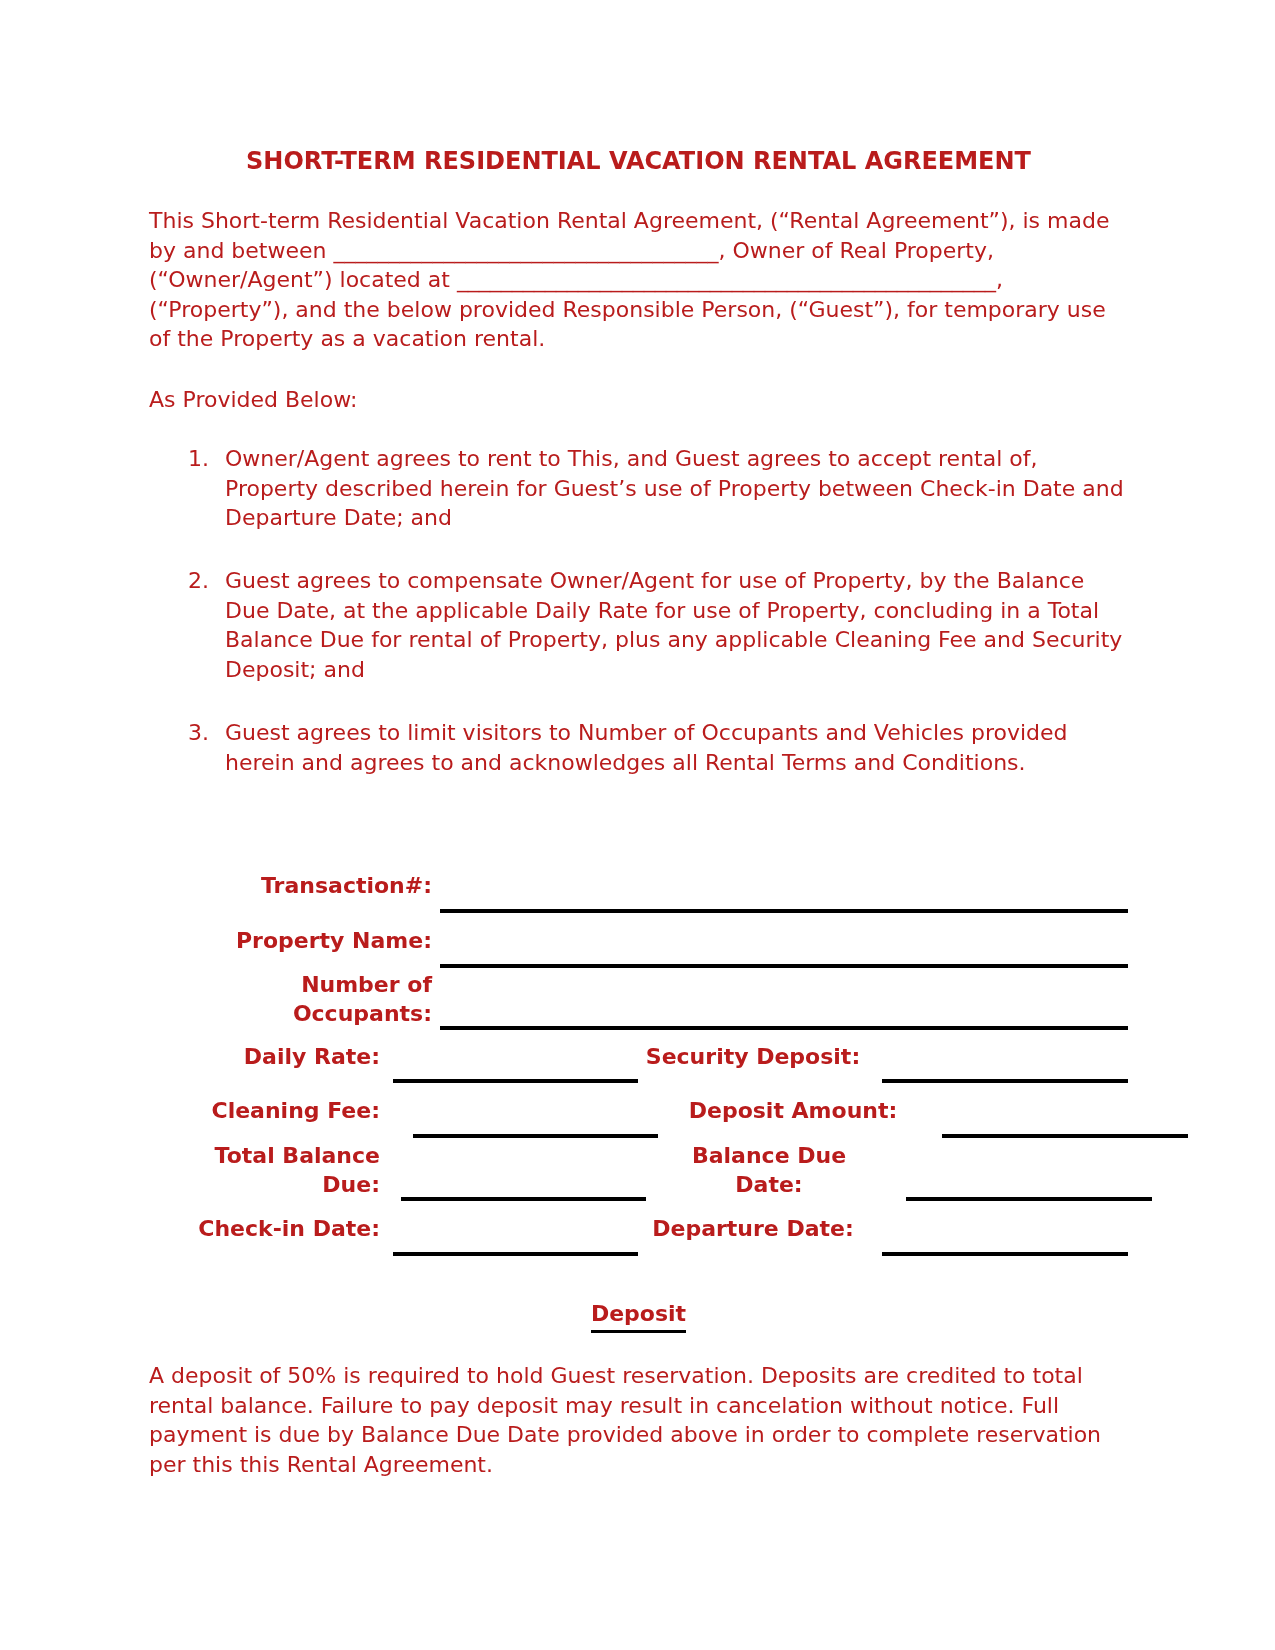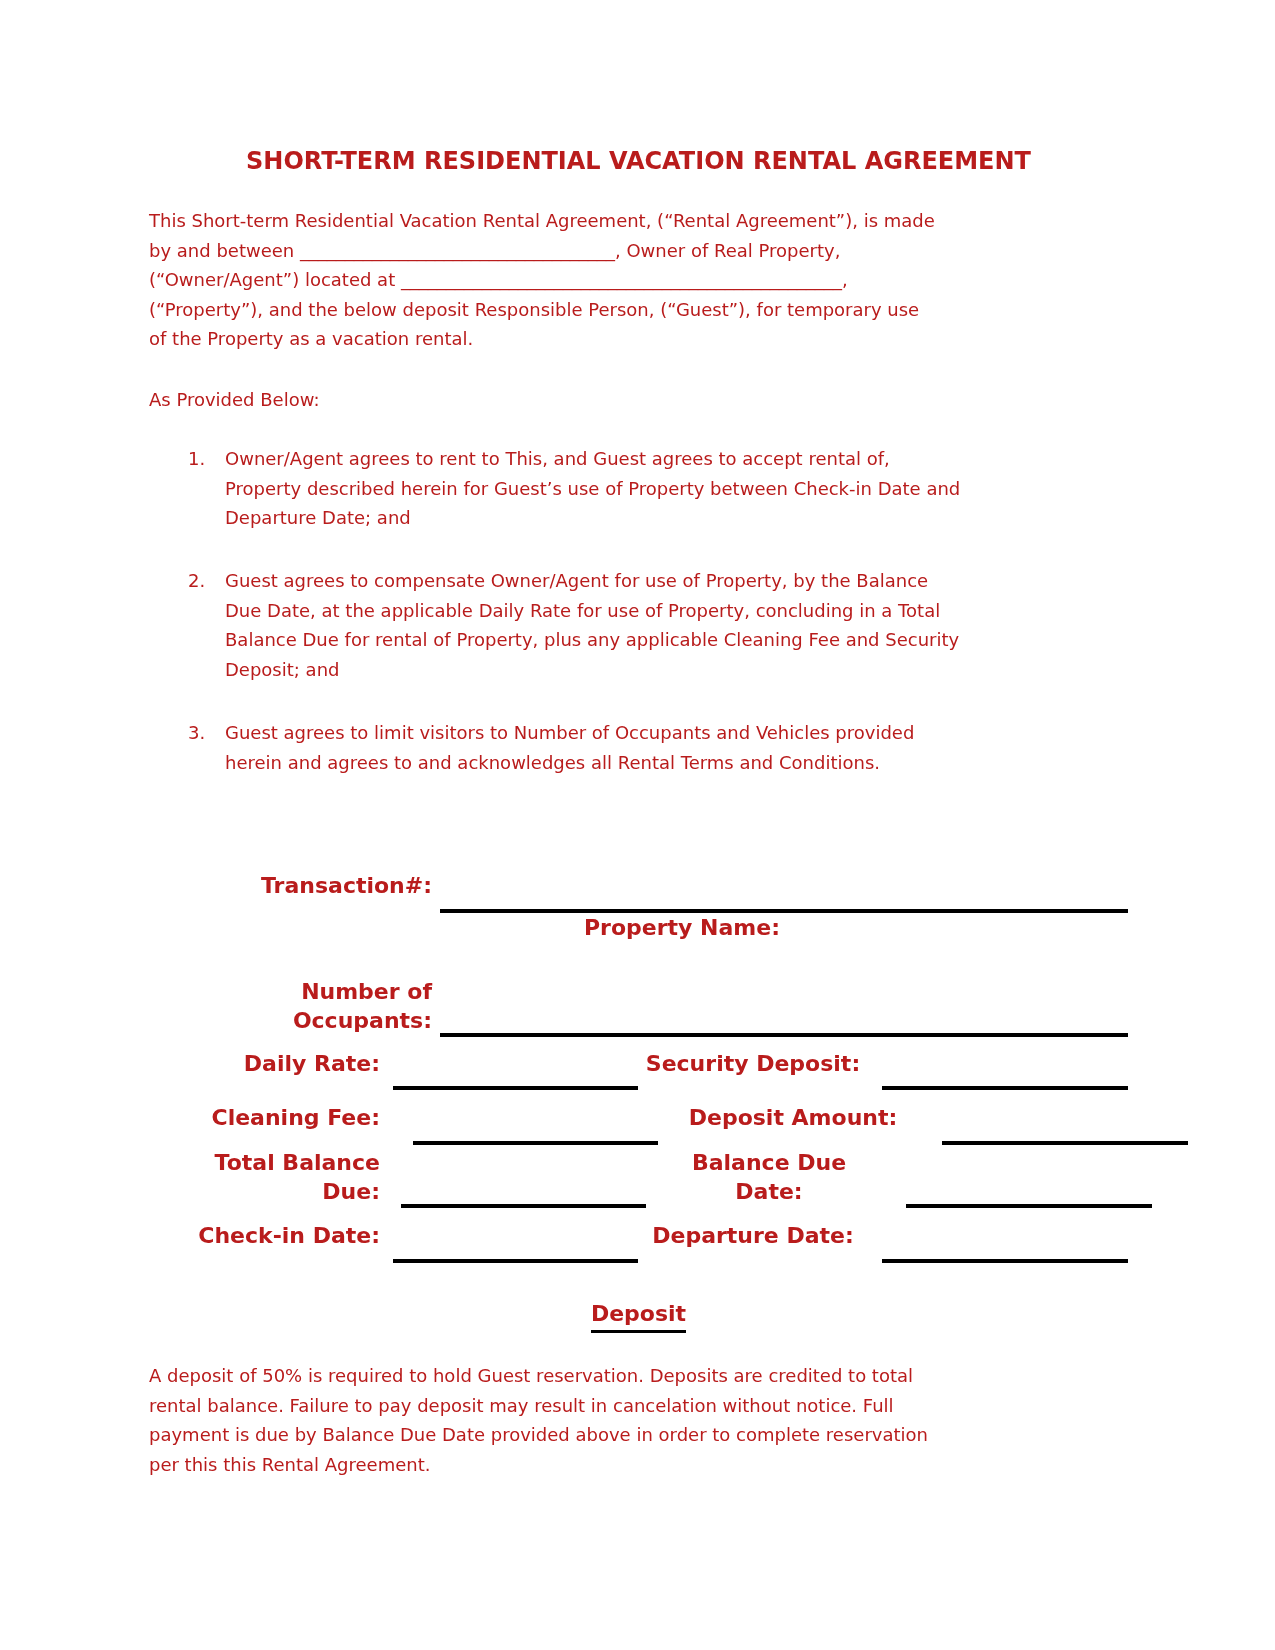--- a/index.html
+++ b/index.html
@@ -18,7 +18,7 @@
     font-size:24px;font-weight:bold;line-height:30px;
     white-space:nowrap;
   }
-  .bodytext{font-size:18px;line-height:29.5px;}
+  .bodytext{font-size:22px;line-height:29.5px;}
   .tline{white-space:nowrap;height:29.5px;}
   .p-intro{top:206px;}
   .p-provided{top:385px;}

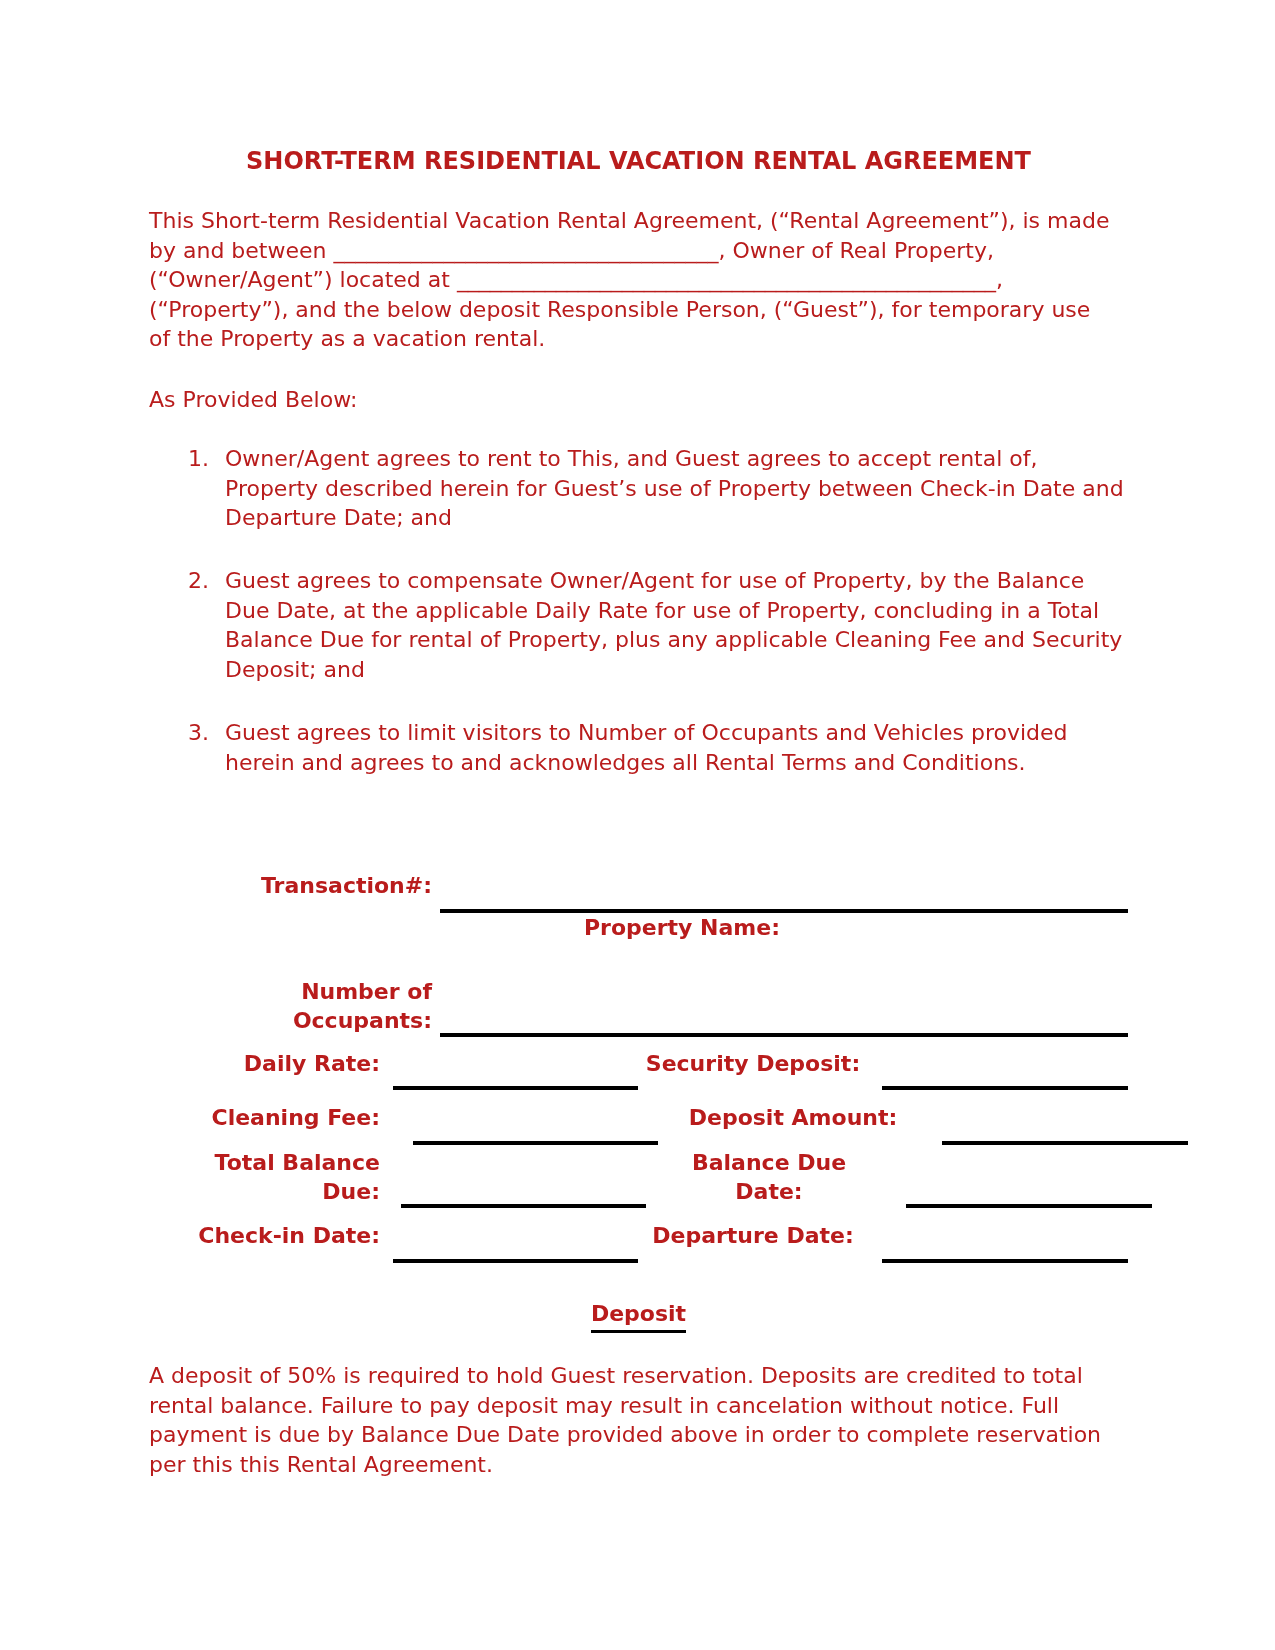--- a/index.html
+++ b/index.html
@@ -65,7 +65,7 @@
       <div class="tline">This Short-term Residential Vacation Rental Agreement, (“Rental Agreement”), is made</div>
       <div class="tline">by and between ___________________________________, Owner of Real Property,</div>
       <div class="tline">(“Owner/Agent”) located at _________________________________________________,</div>
-      <div class="tline">(“Property”), and the below deposit Responsible Person, (“Guest”), for temporary use</div>
+      <div class="tline">(“Property”), and the below provided Responsible Person, (“Guest”), for temporary use</div>
       <div class="tline">of the Property as a vacation rental.</div>
     </div>
 

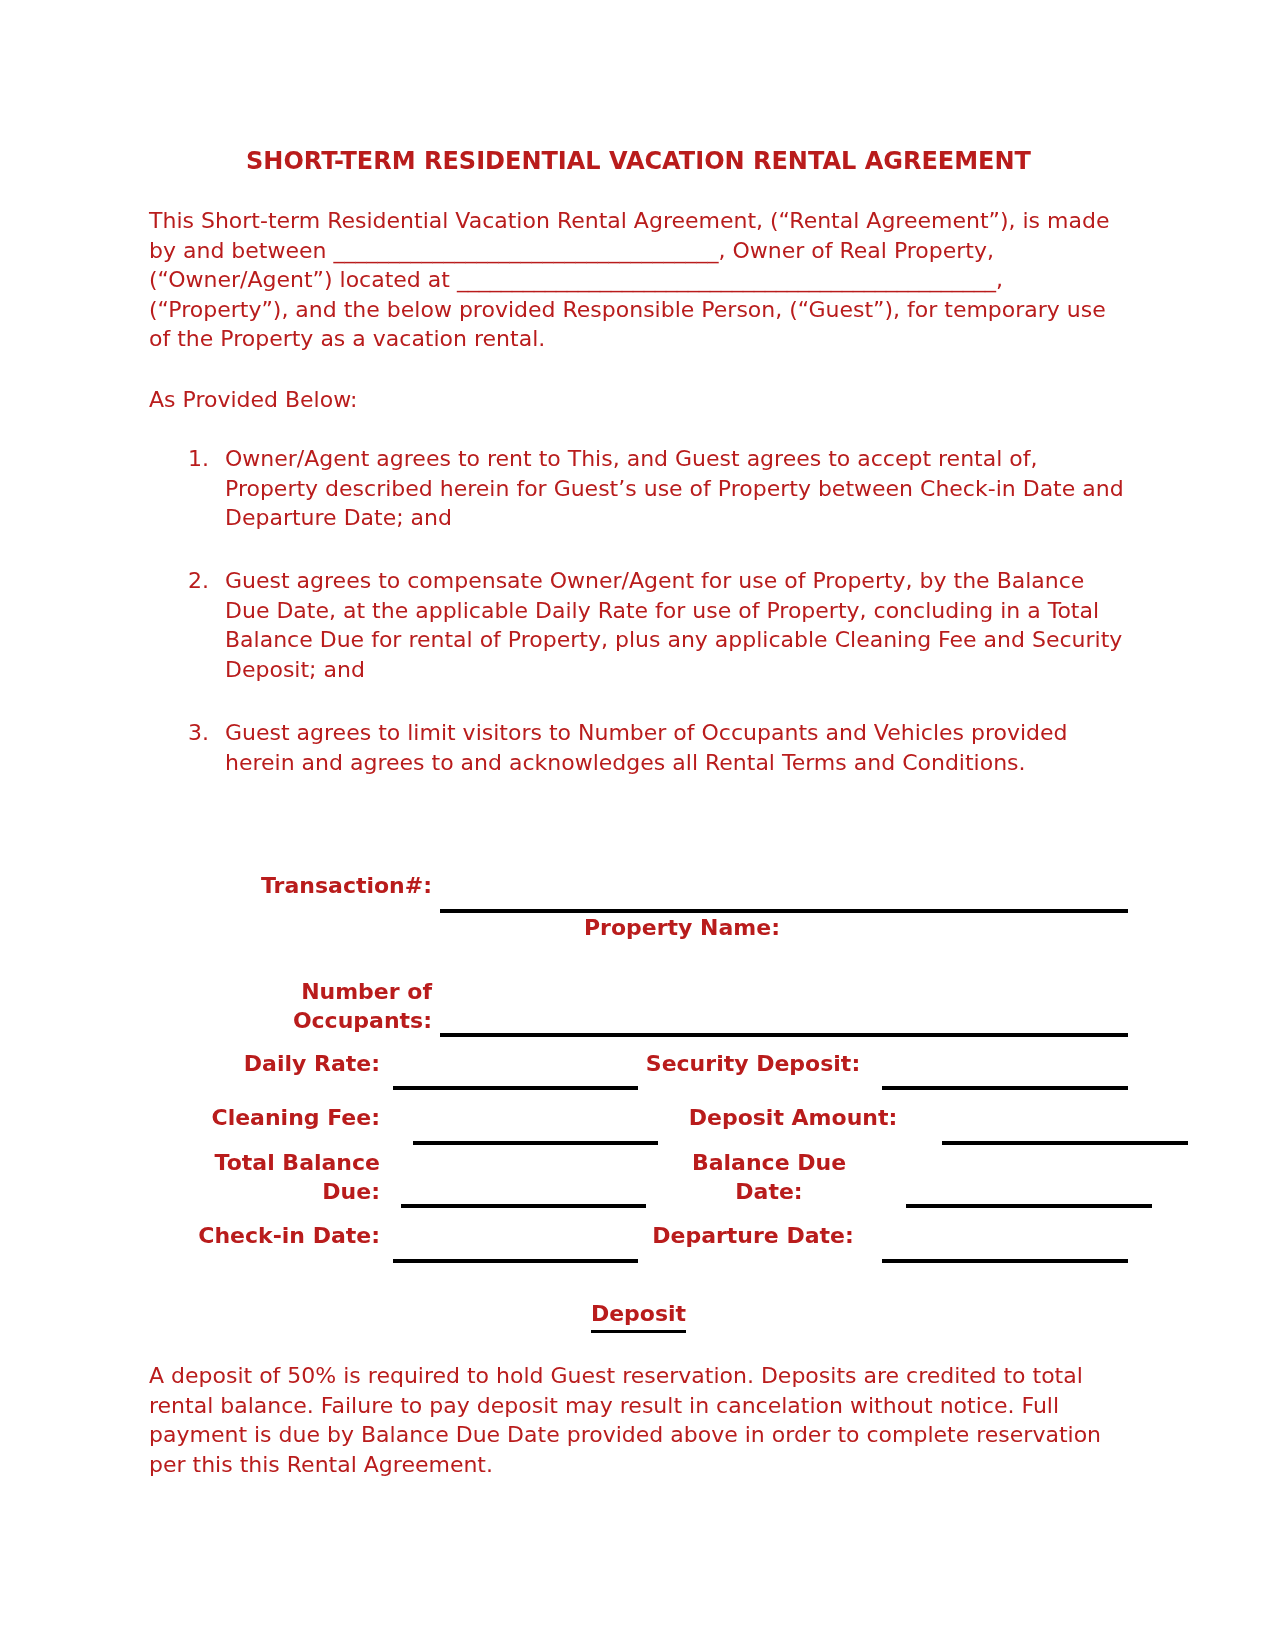--- a/index.html
+++ b/index.html
@@ -30,7 +30,7 @@
   .li-lines{flex:1 1 auto;}
   .formtable{top:858px;}
   .frow{display:flex;align-items:center;}
-  .r1{height:55px;} .r2{height:62px;flex-direction:column;} .r3{height:55px;} .r4{height:62px;}
+  .r1{height:55px;} .r2{height:55px;} .r3{height:55px;} .r4{height:62px;}
   .r5{height:53px;} .r6{height:55px;gap:20px;} .r7{height:63px;gap:8px;} .r8{height:55px;}
   .flabel{
     font-weight:bold;font-size:22px;line-height:29px;

